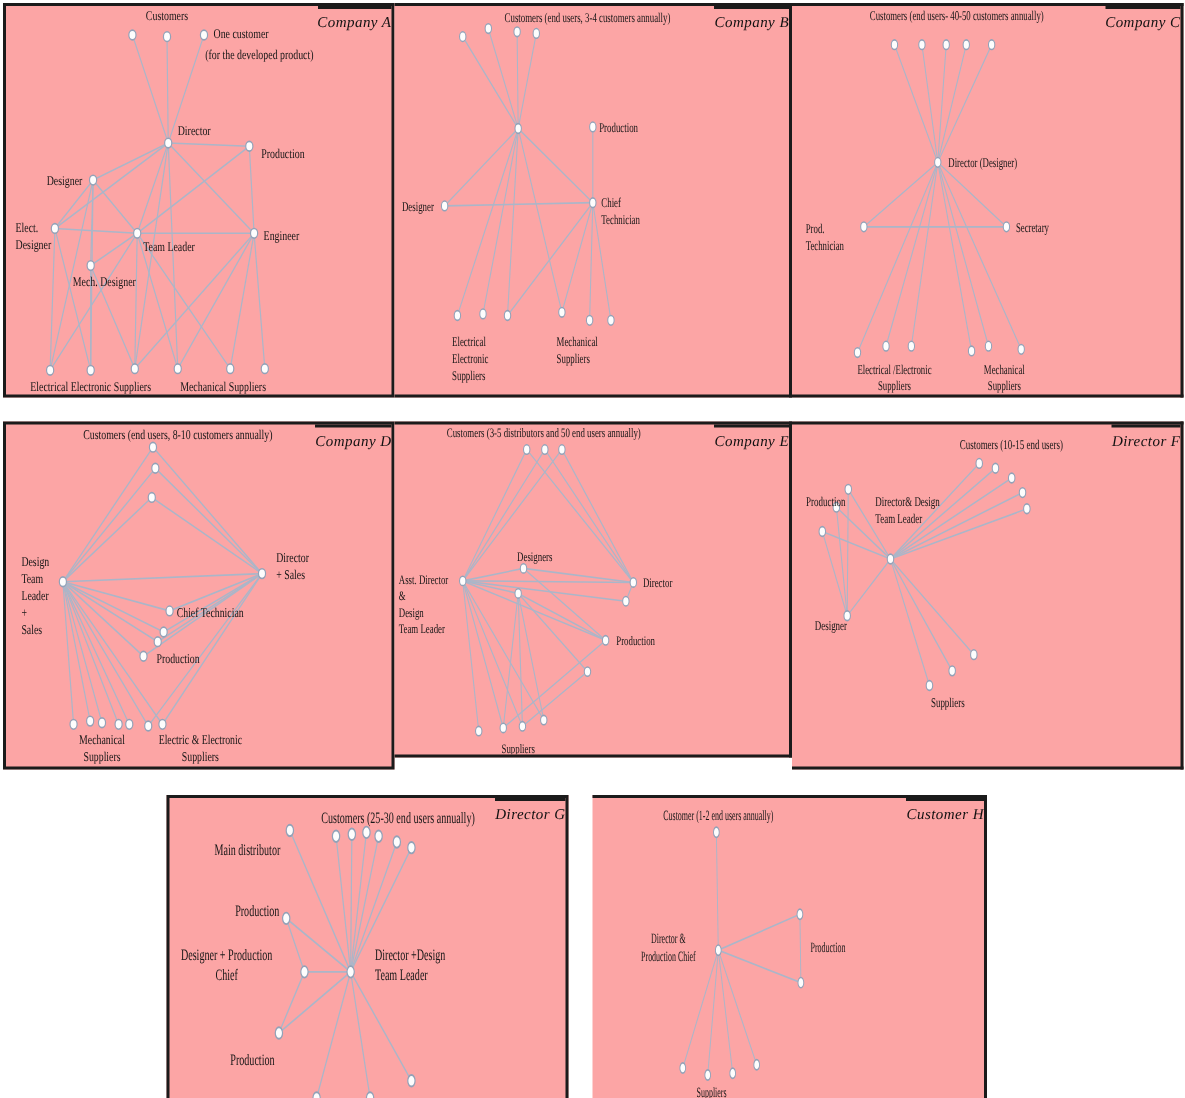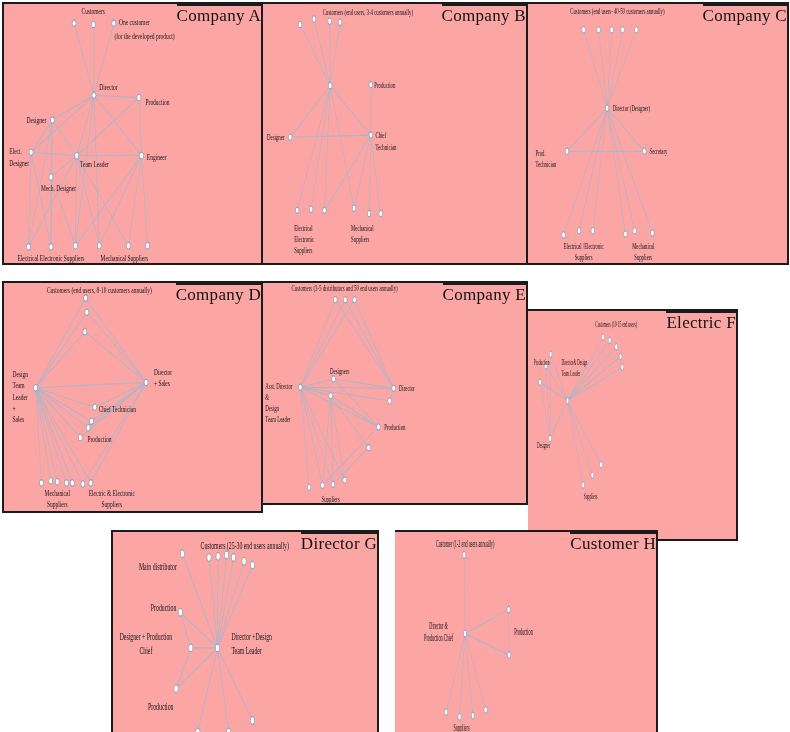--- a/index.html
+++ b/index.html
@@ -24,9 +24,10 @@
     height:20px;line-height:20px;
     border-top:2px solid var(--border-color,#1b1b1b);
     text-align:center;
-    font-size:17px;
+    font-size:10px;
     color:#111111;
     letter-spacing:.3px;
+    font-style:italic;
   }
   .panel-a{left:2px;top:2px;width:261px;height:263px;}
   .panel-b{left:263px;top:2px;width:265px;height:263px;}

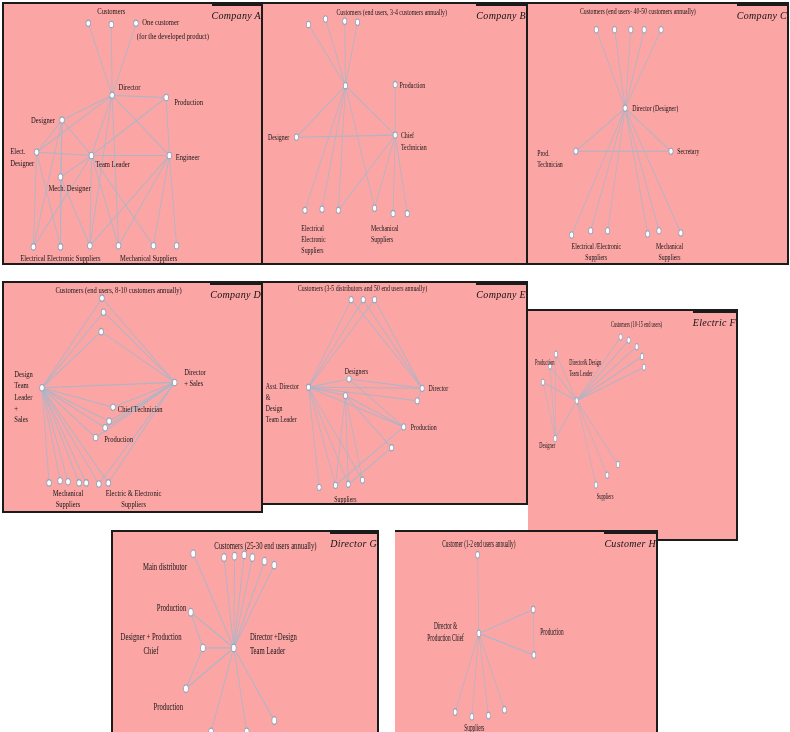--- a/index.html
+++ b/index.html
@@ -34,7 +34,7 @@
   .panel-c{left:528px;top:2px;width:261px;height:263px;}
   .panel-d{left:2px;top:281px;width:261px;height:232px;}
   .panel-e{left:263px;top:281px;width:265px;height:224px;}
-  .panel-f{left:528px;top:281px;width:210px;height:232px;margin-top:28px;}
+  .panel-f{left:528px;top:281px;width:261px;height:232px;}
   .panel-g{left:111px;top:530px;width:268px;height:232px;}
   .panel-h{left:395px;top:530px;width:263px;height:208px;padding-left:16px;}
   .edge{stroke:var(--edge-color,#aab6c9);stroke-width:1;}

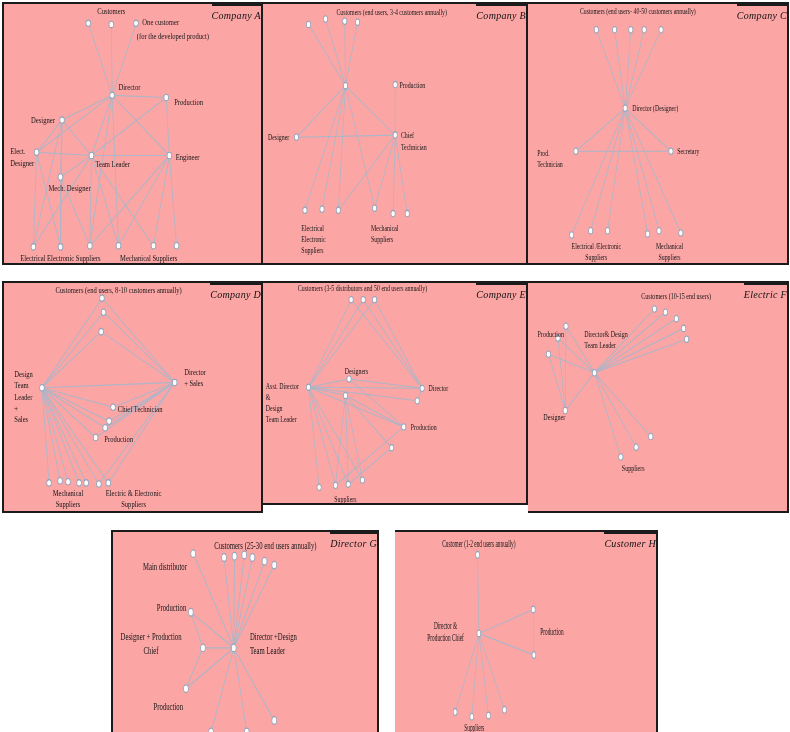--- a/index.html
+++ b/index.html
@@ -350,7 +350,7 @@
           <text x="144" y="174" text-anchor="middle" class="nlabel"><tspan x="144" dy="0">Suppliers</tspan></text>
         </svg>
     </div>
-    <div class="caption">Electric F</div>
+    <div class="caption">Director F</div>
   </div>
 
   <div class="panel panel-g">

